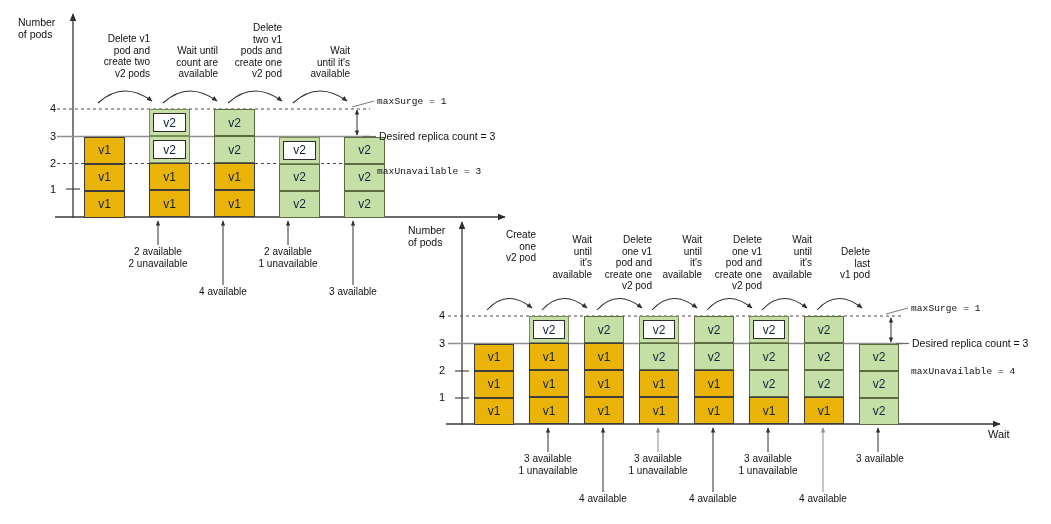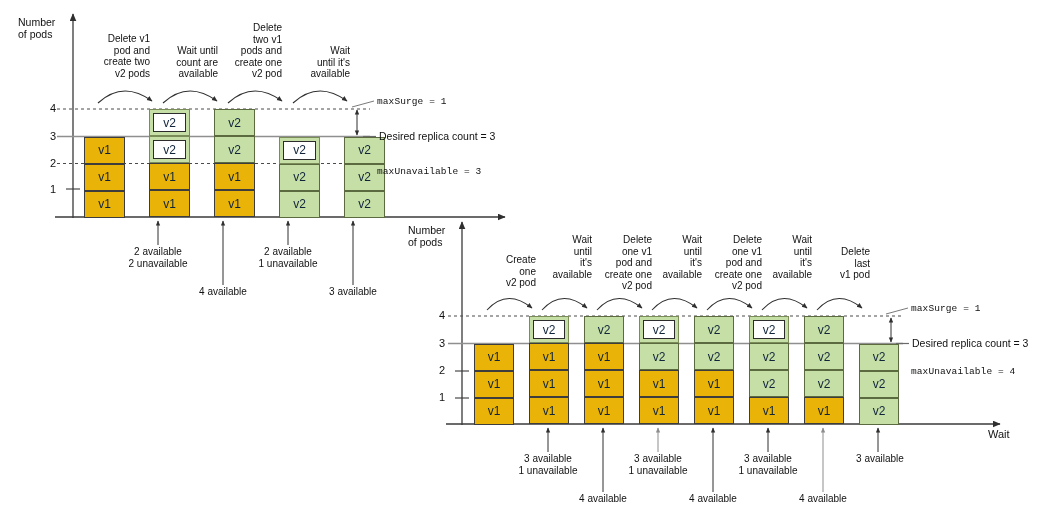--- a/index.html
+++ b/index.html
@@ -192,7 +192,7 @@
   <div class="abs tick" style="left:431px;top:364px;">2</div>
   <div class="abs tick" style="left:431px;top:391px;">1</div>
 
-  <div class="abs step-label" style="left:474px;top:246px;width:62px;">Create
+  <div class="abs step-label" style="left:474px;top:221px;width:62px;">Create
 one
 v2 pod</div>
   <div class="abs step-label" style="left:530px;top:226px;width:62px;">Wait

